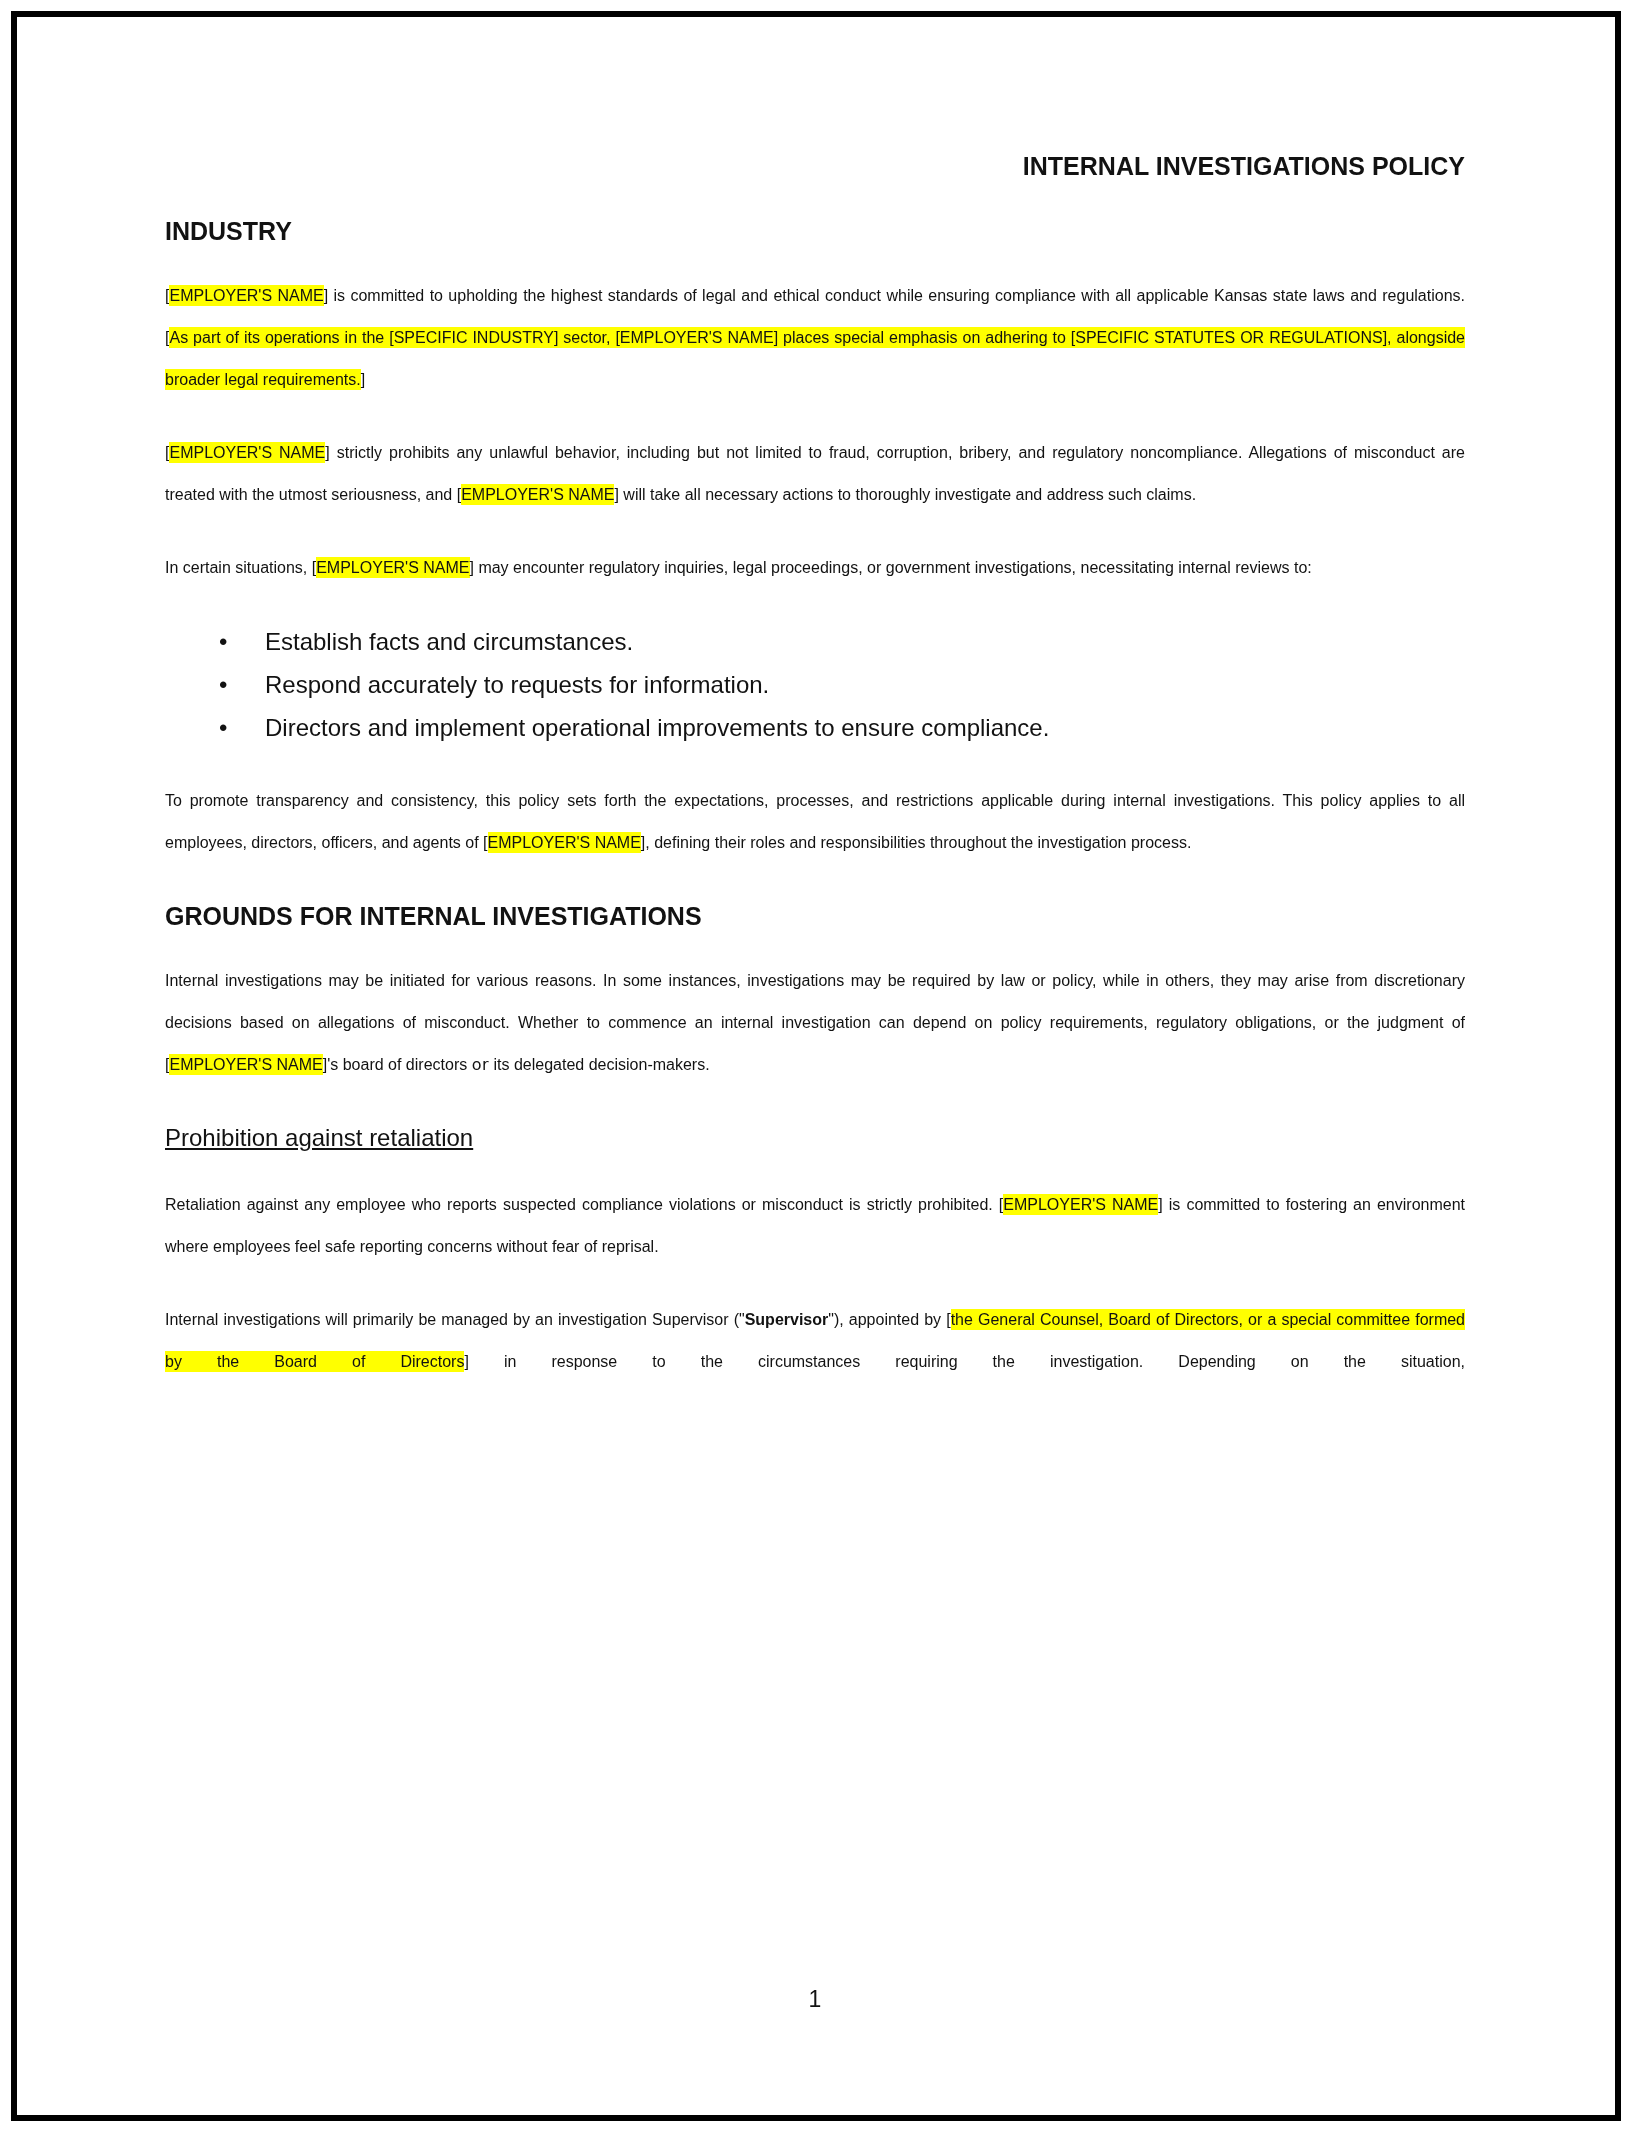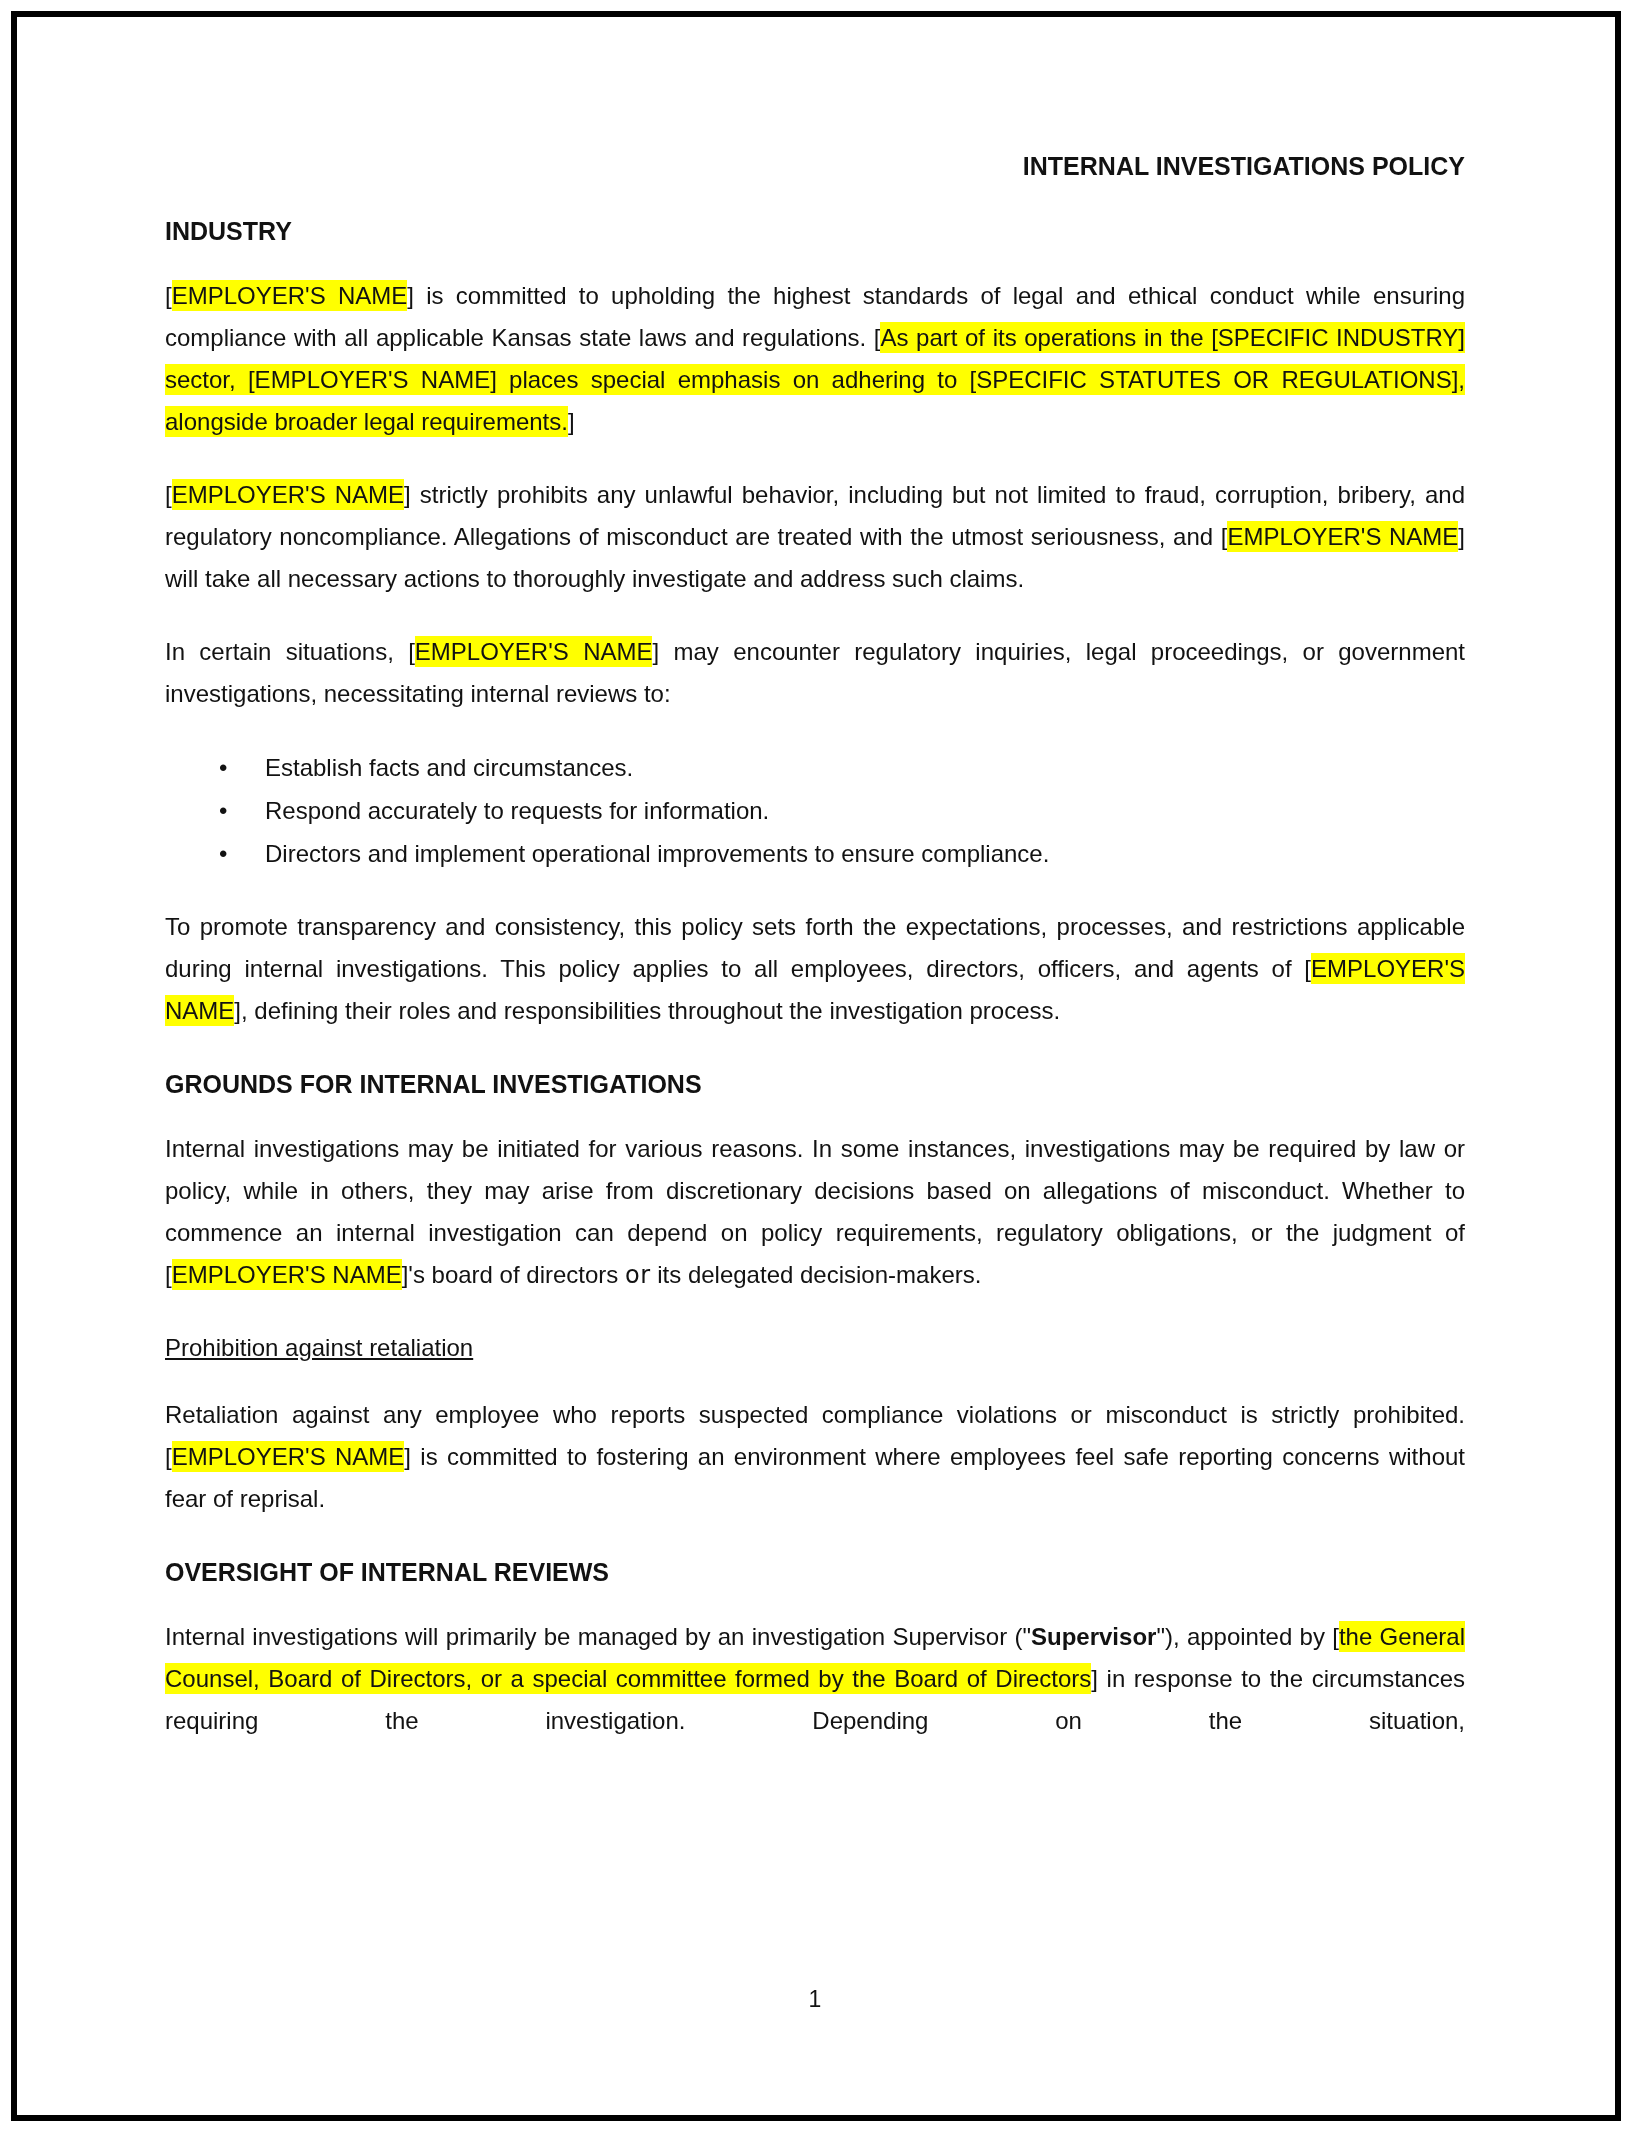--- a/index.html
+++ b/index.html
@@ -52,7 +52,7 @@
     text-align: left;
   }
   p.para {
-    font-size: 24px;
+    font-size: 16px;
     line-height: 42px;
     text-align: justify;
     margin: 0 0 31px 0;

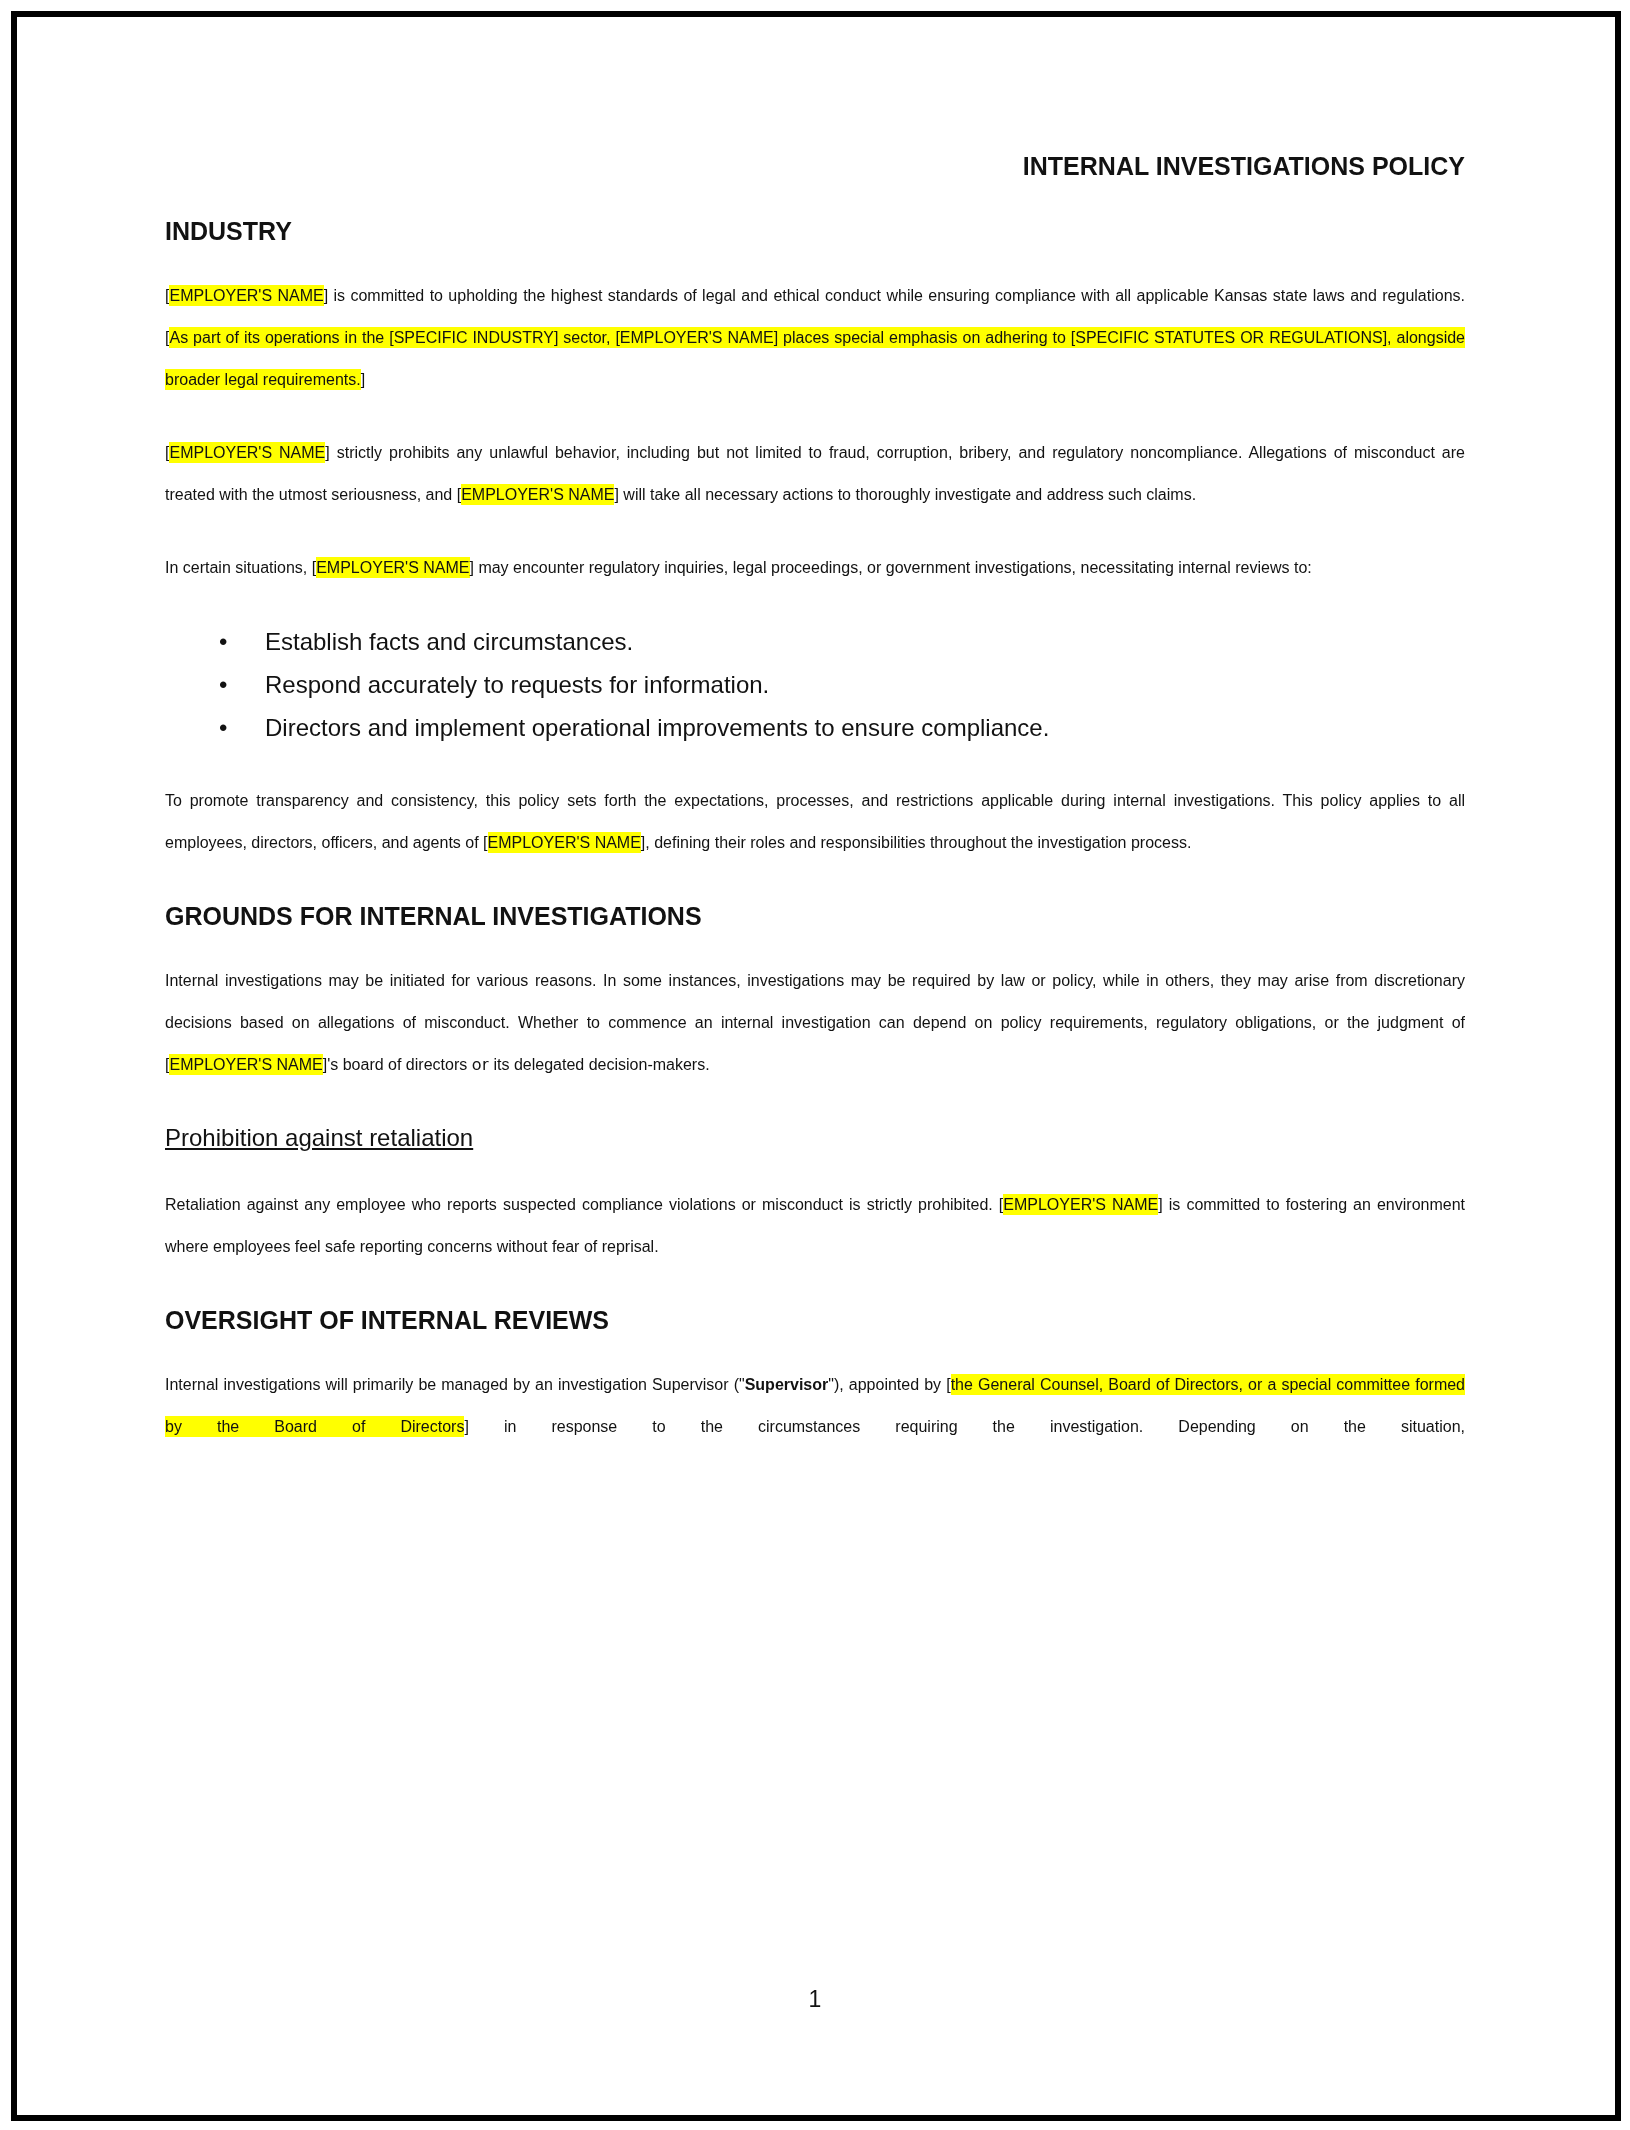--- a/index.html
+++ b/index.html
@@ -132,7 +132,6 @@
 
     <p class="para"><span>Retaliation against any employee who reports suspected compliance violations or misconduct is strictly prohibited. [</span><span class="hl" style="background: rgb(255, 255, 0);">EMPLOYER'S NAME</span><span>] is committed to fostering an environment where employees feel safe reporting concerns without fear of reprisal.</span></p>
 
-    <h2 class="heading">OVERSIGHT OF INTERNAL REVIEWS</h2>
 
     <p class="para justify-last"><span>Internal investigations will primarily be managed by an investigation Supervisor ("</span><span class="bold">Supervisor</span><span>"), appointed by [</span><span class="hl" style="background: rgb(255, 255, 0);">the General Counsel, Board of Directors, or a special committee formed by the Board of Directors</span><span>] in response to the circumstances requiring the investigation. Depending on the situation,</span></p>
 

